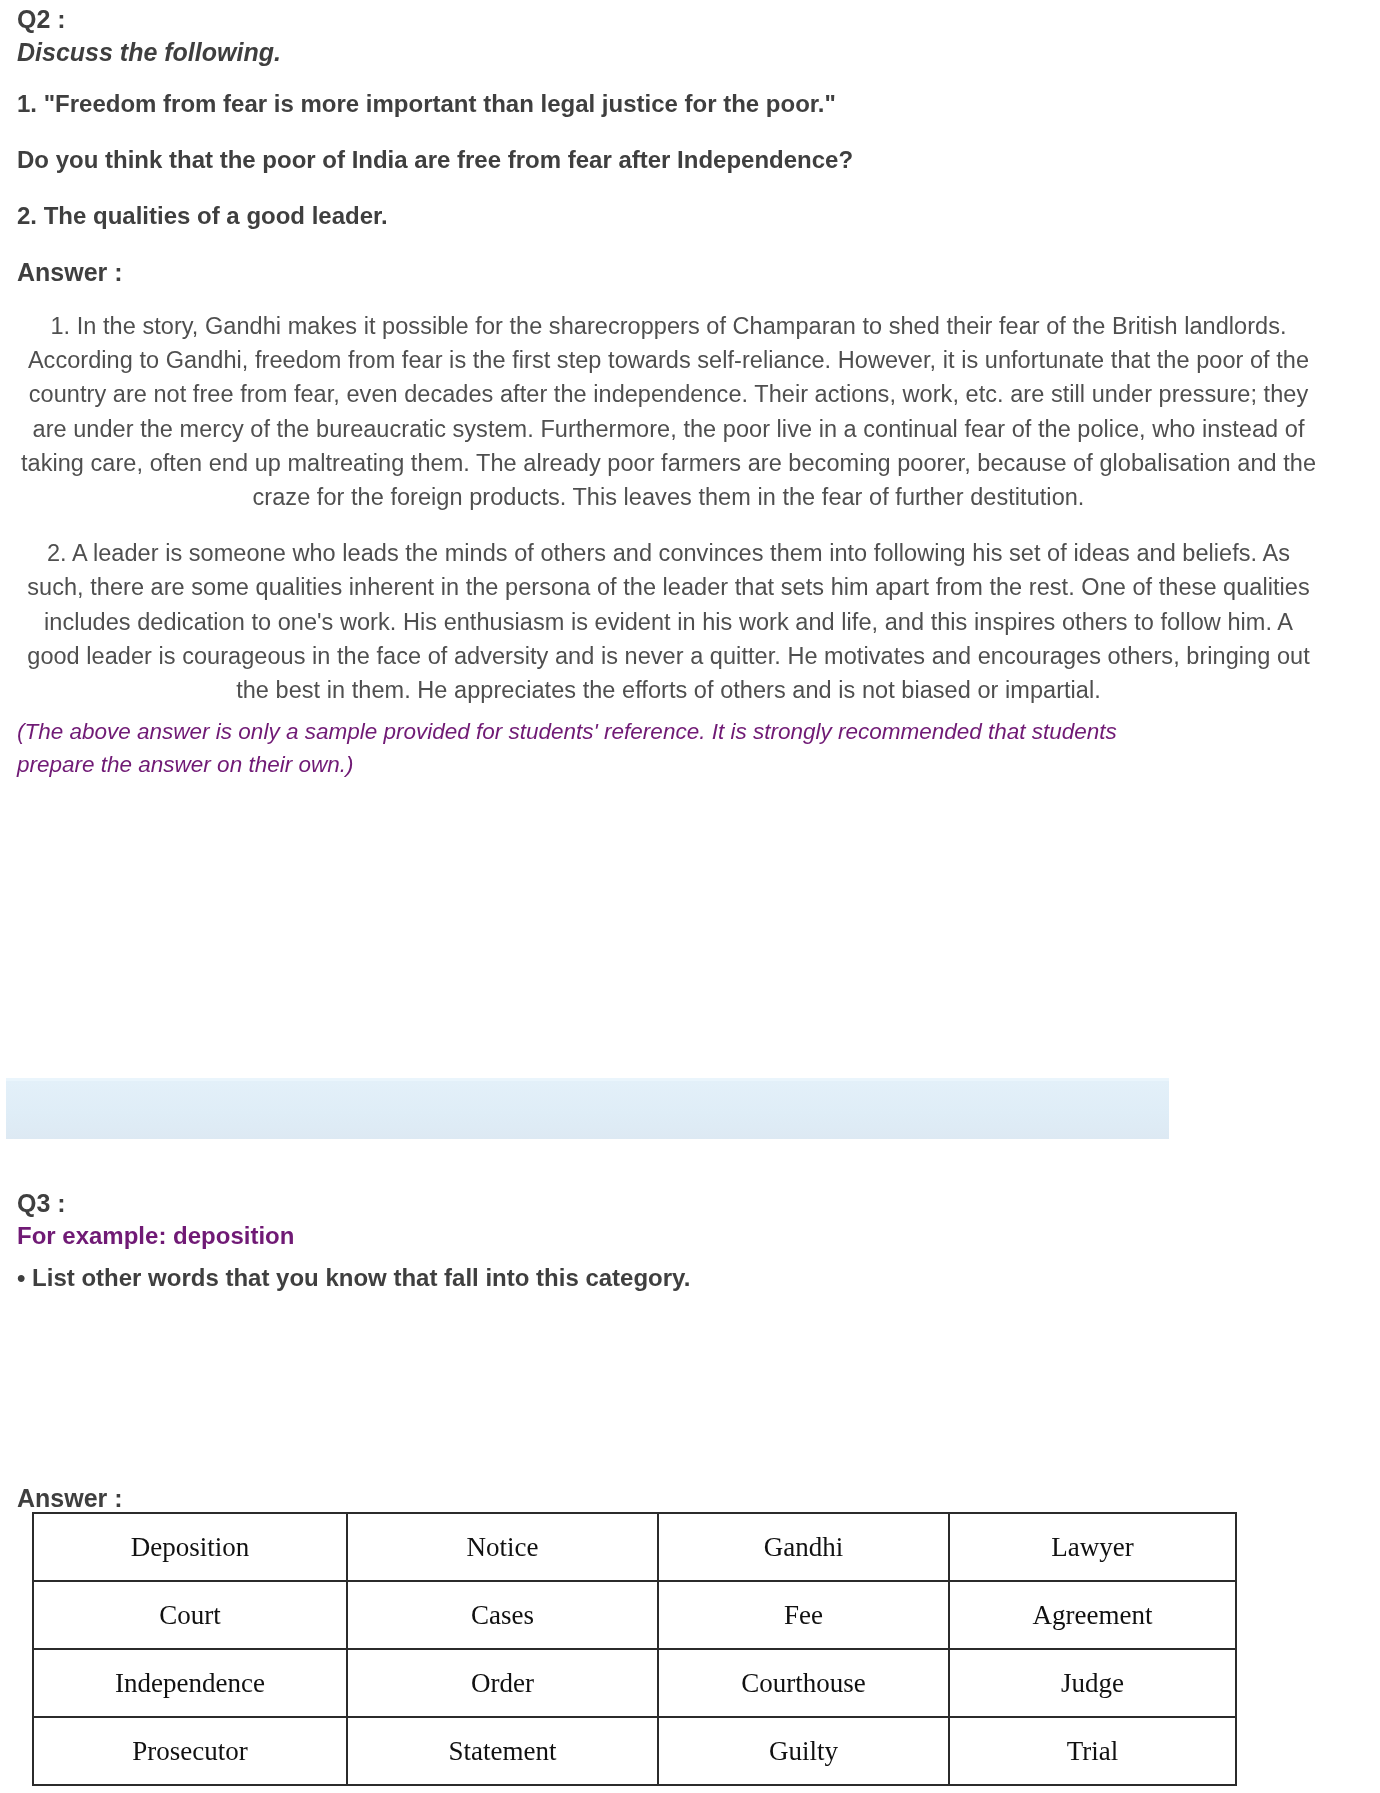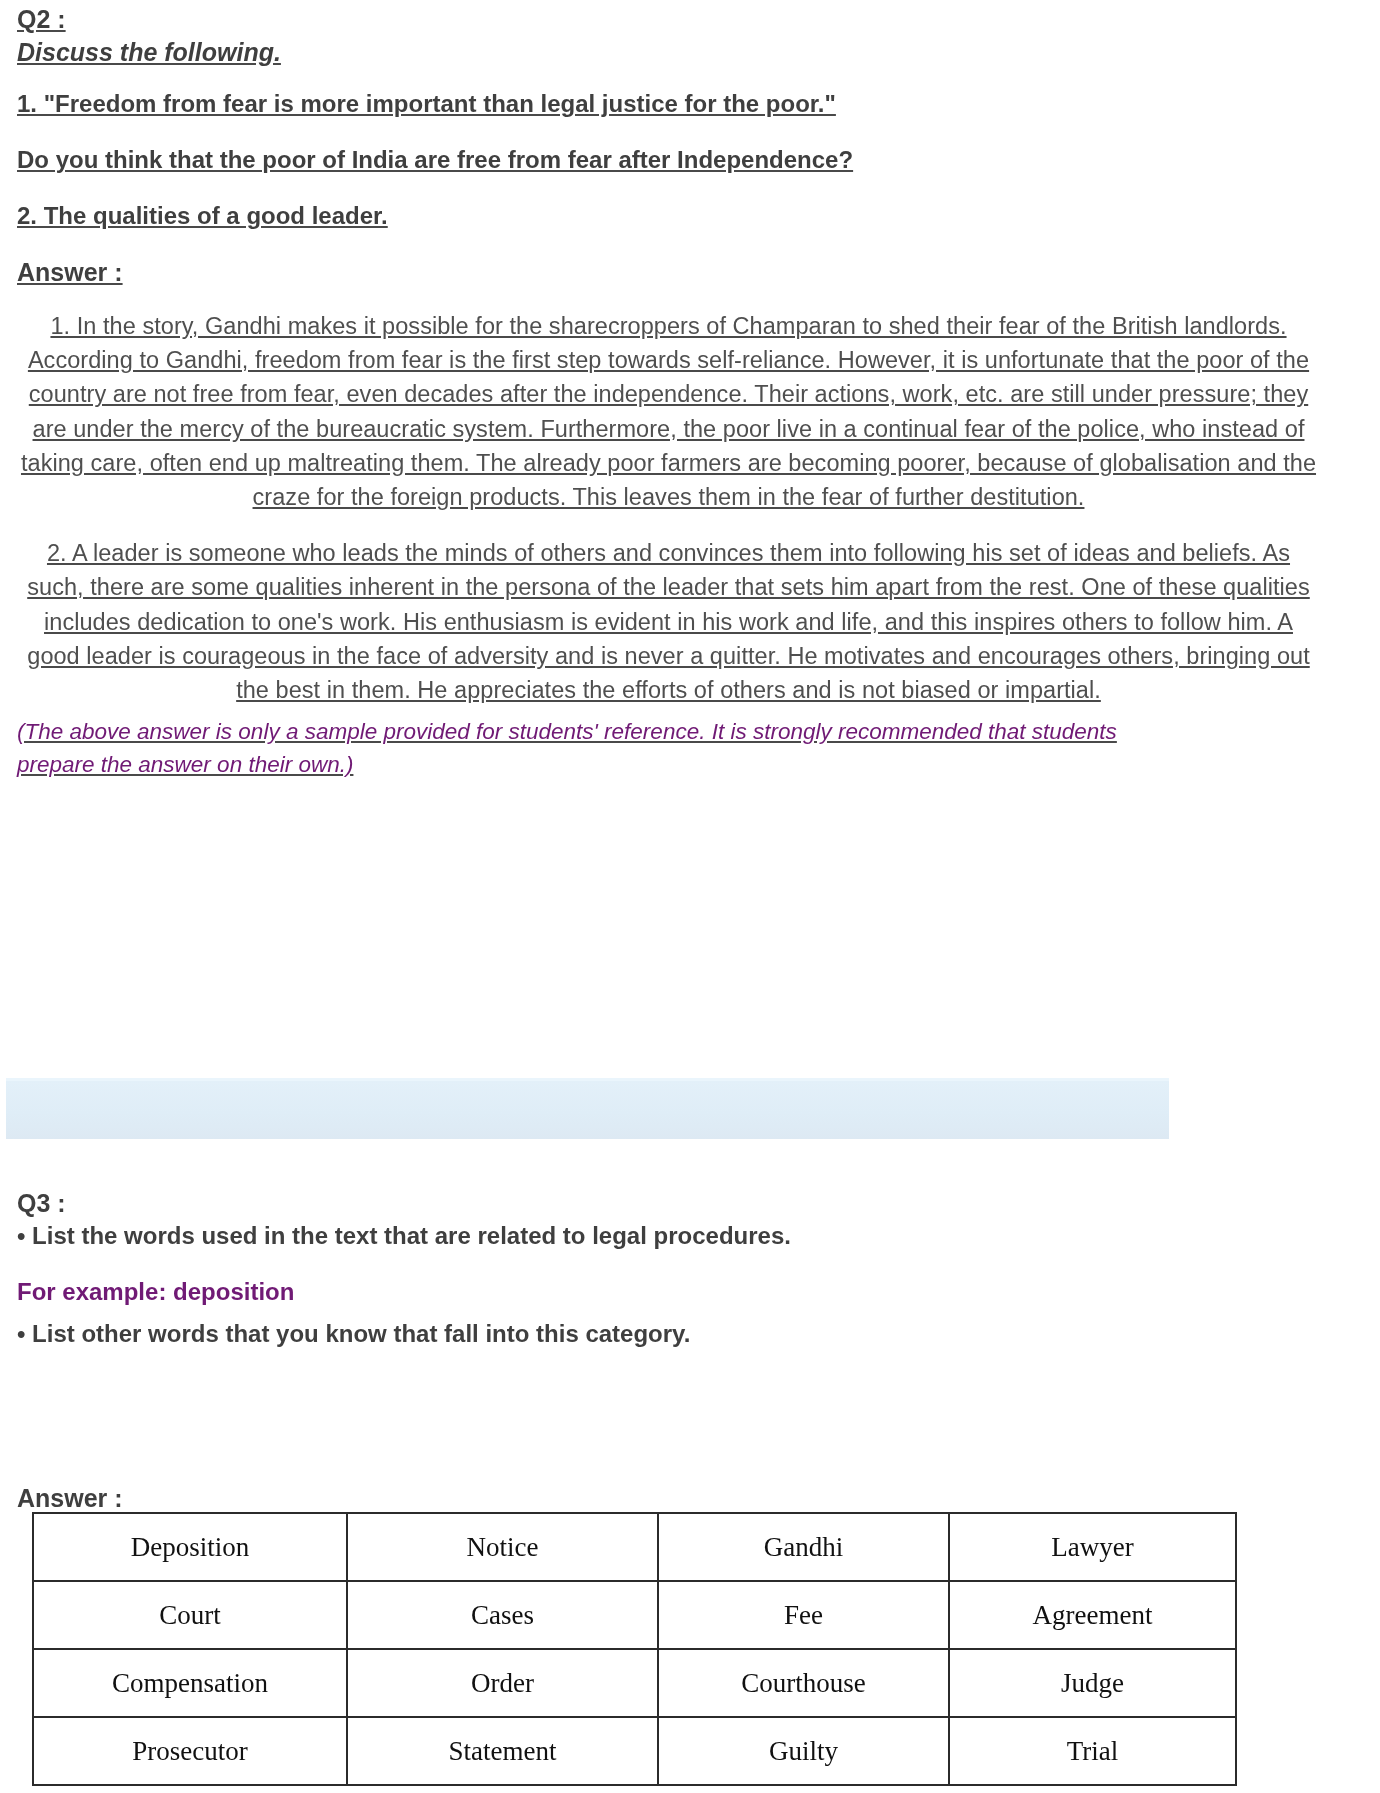--- a/index.html
+++ b/index.html
@@ -21,7 +21,6 @@
     position: relative;
     box-sizing: border-box;
     padding: 0 0 0 0;
-    text-decoration: underline;
   }
   .content {
     padding-left: 17px;

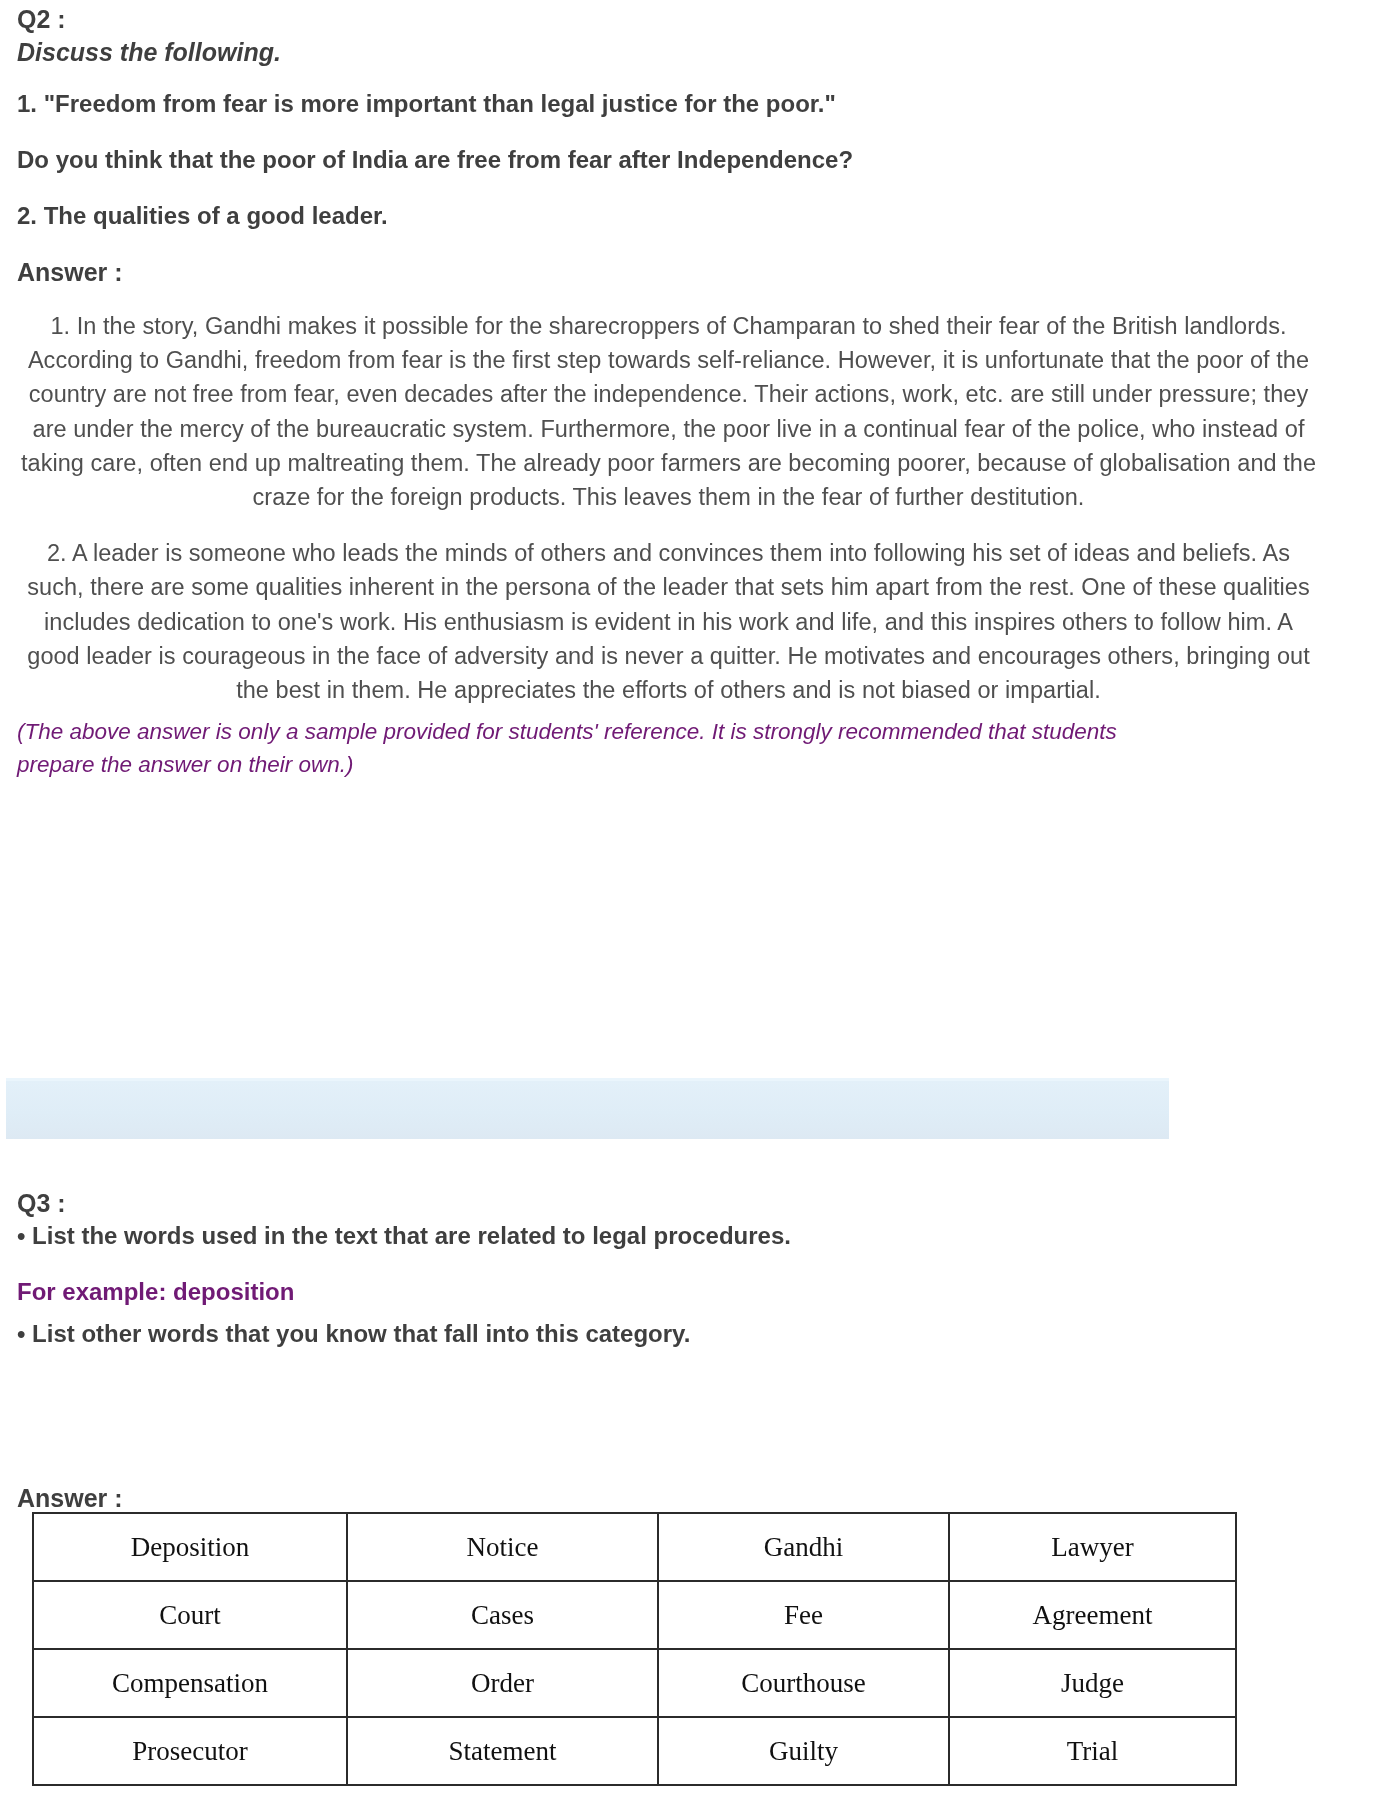--- a/index.html
+++ b/index.html
@@ -187,7 +187,6 @@
 
   <div class="q3-wrap">
     <p class="q3-label">Q3 :</p>
-    <p class="q3-bullet">• List the words used in the text that are related to legal procedures.</p>
     <p class="q3-example">For example: deposition</p>
     <p class="q3-bullet-last">• List other words that you know that fall into this category.</p>
   </div>

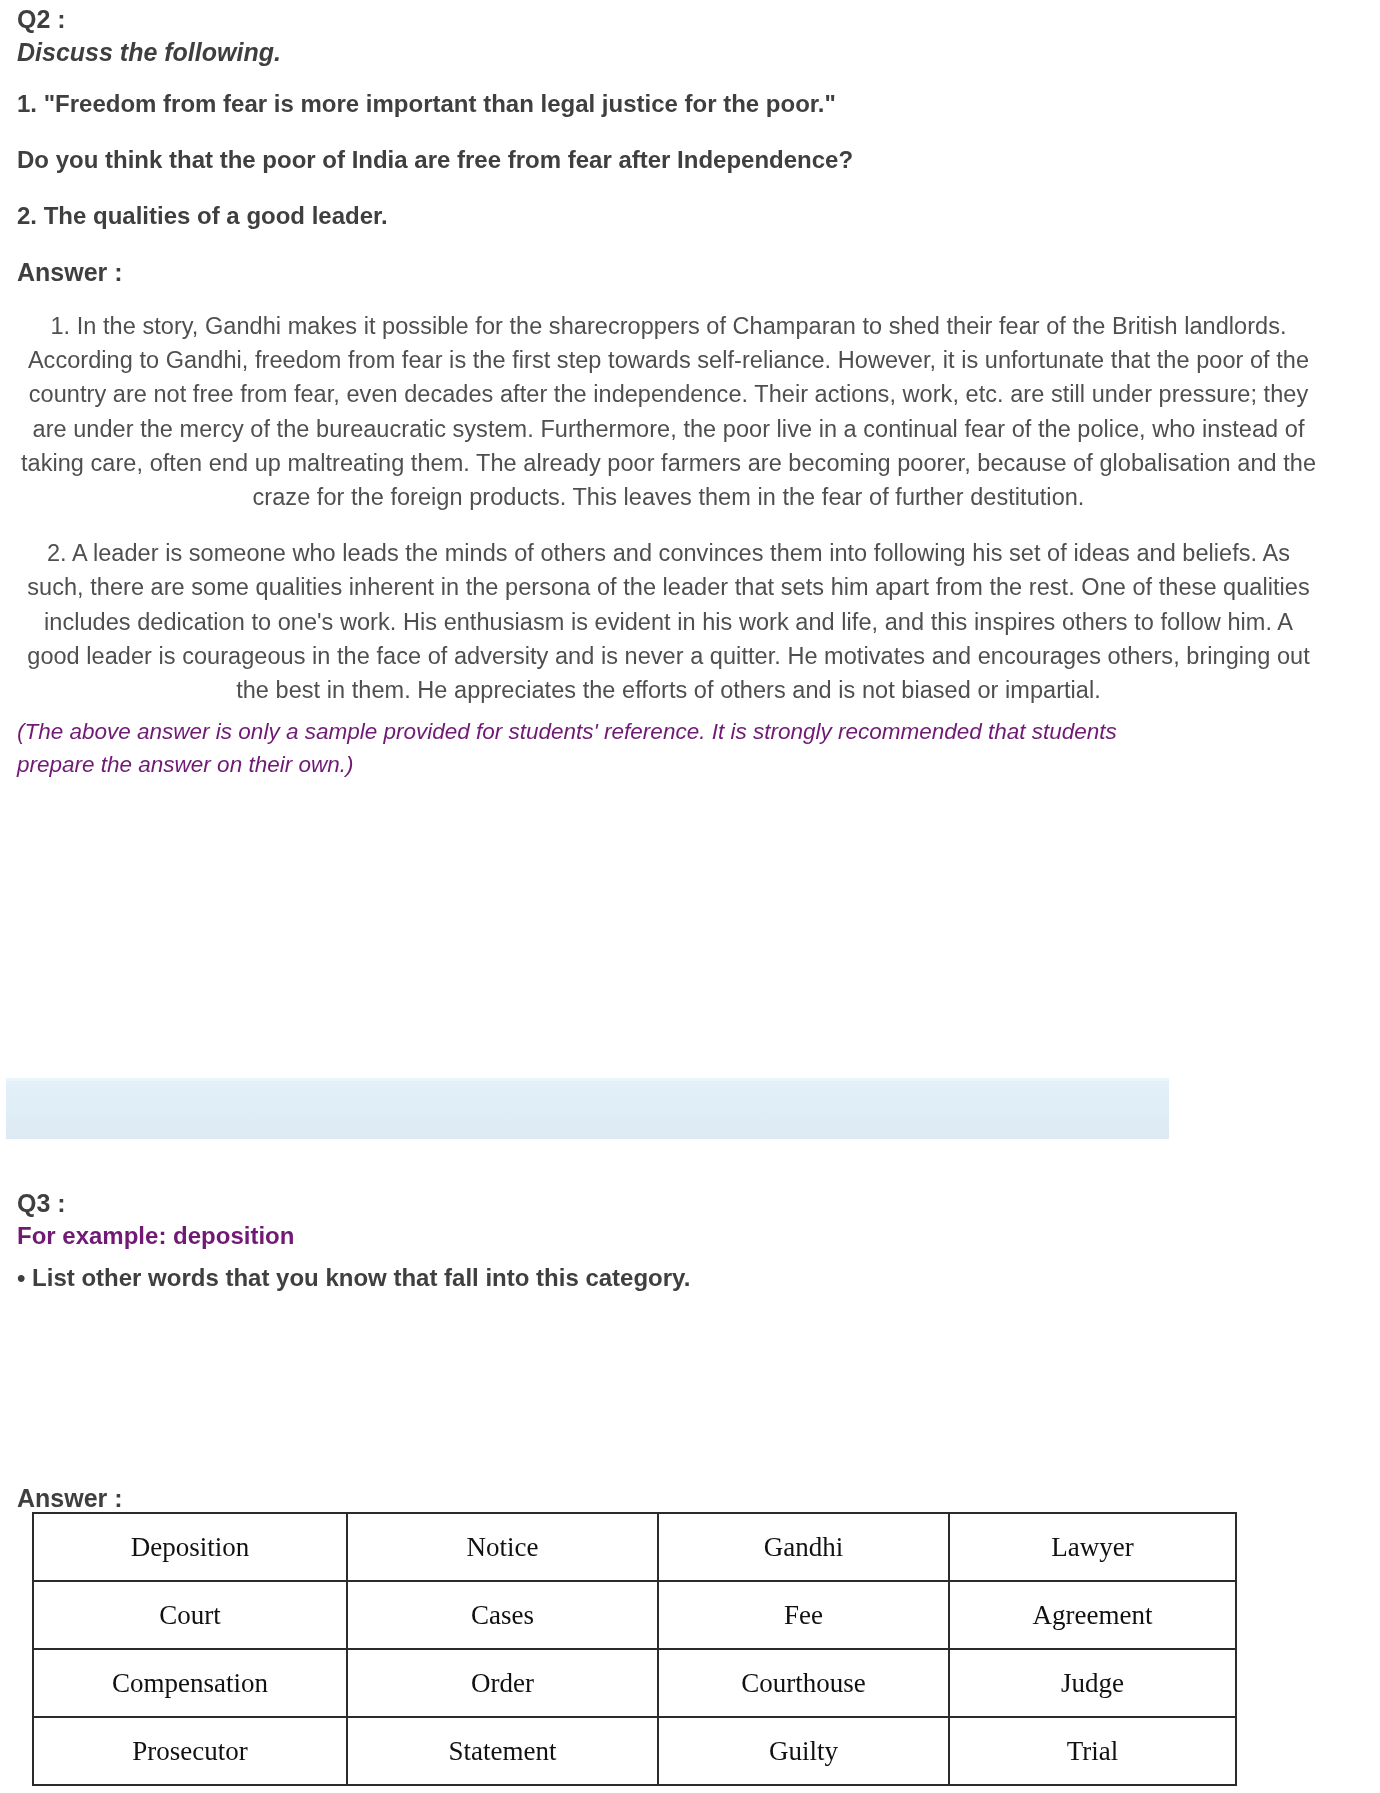--- a/index.html
+++ b/index.html
@@ -214,7 +214,7 @@
         <td>Agreement</td>
       </tr>
       <tr>
-        <td>Compensation</td>
+        <td>Independence</td>
         <td>Order</td>
         <td>Courthouse</td>
         <td>Judge</td>

